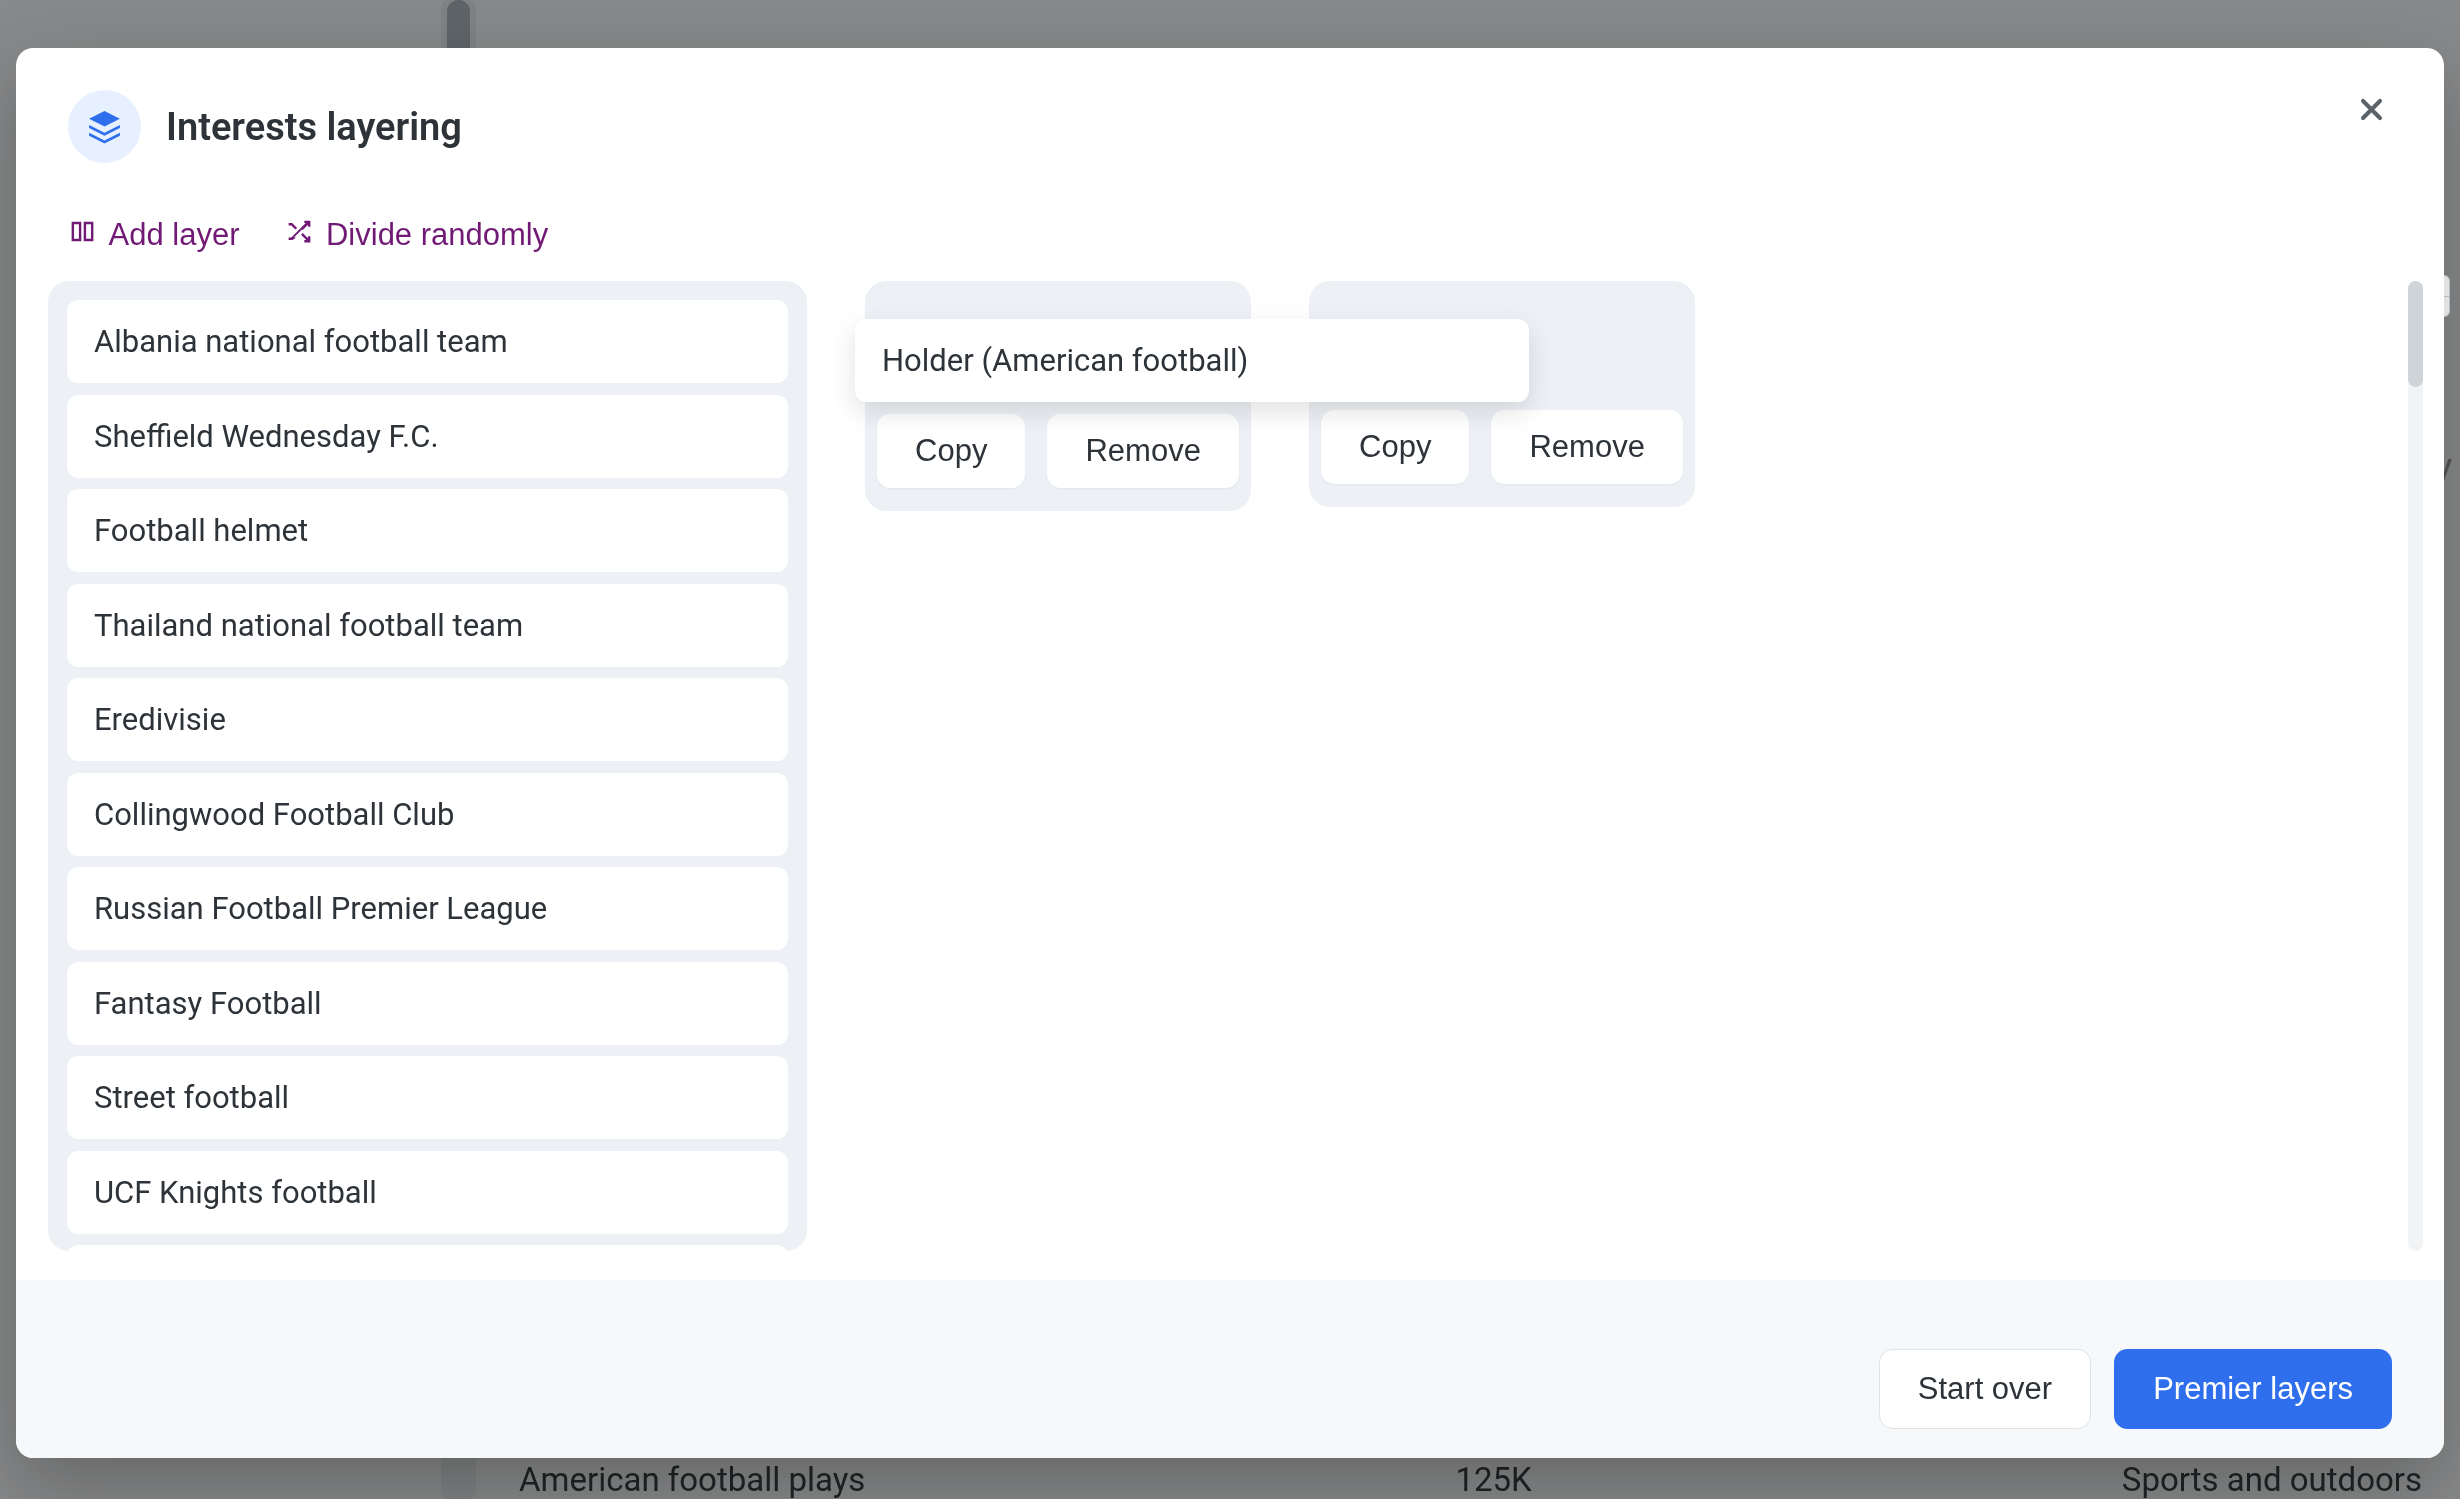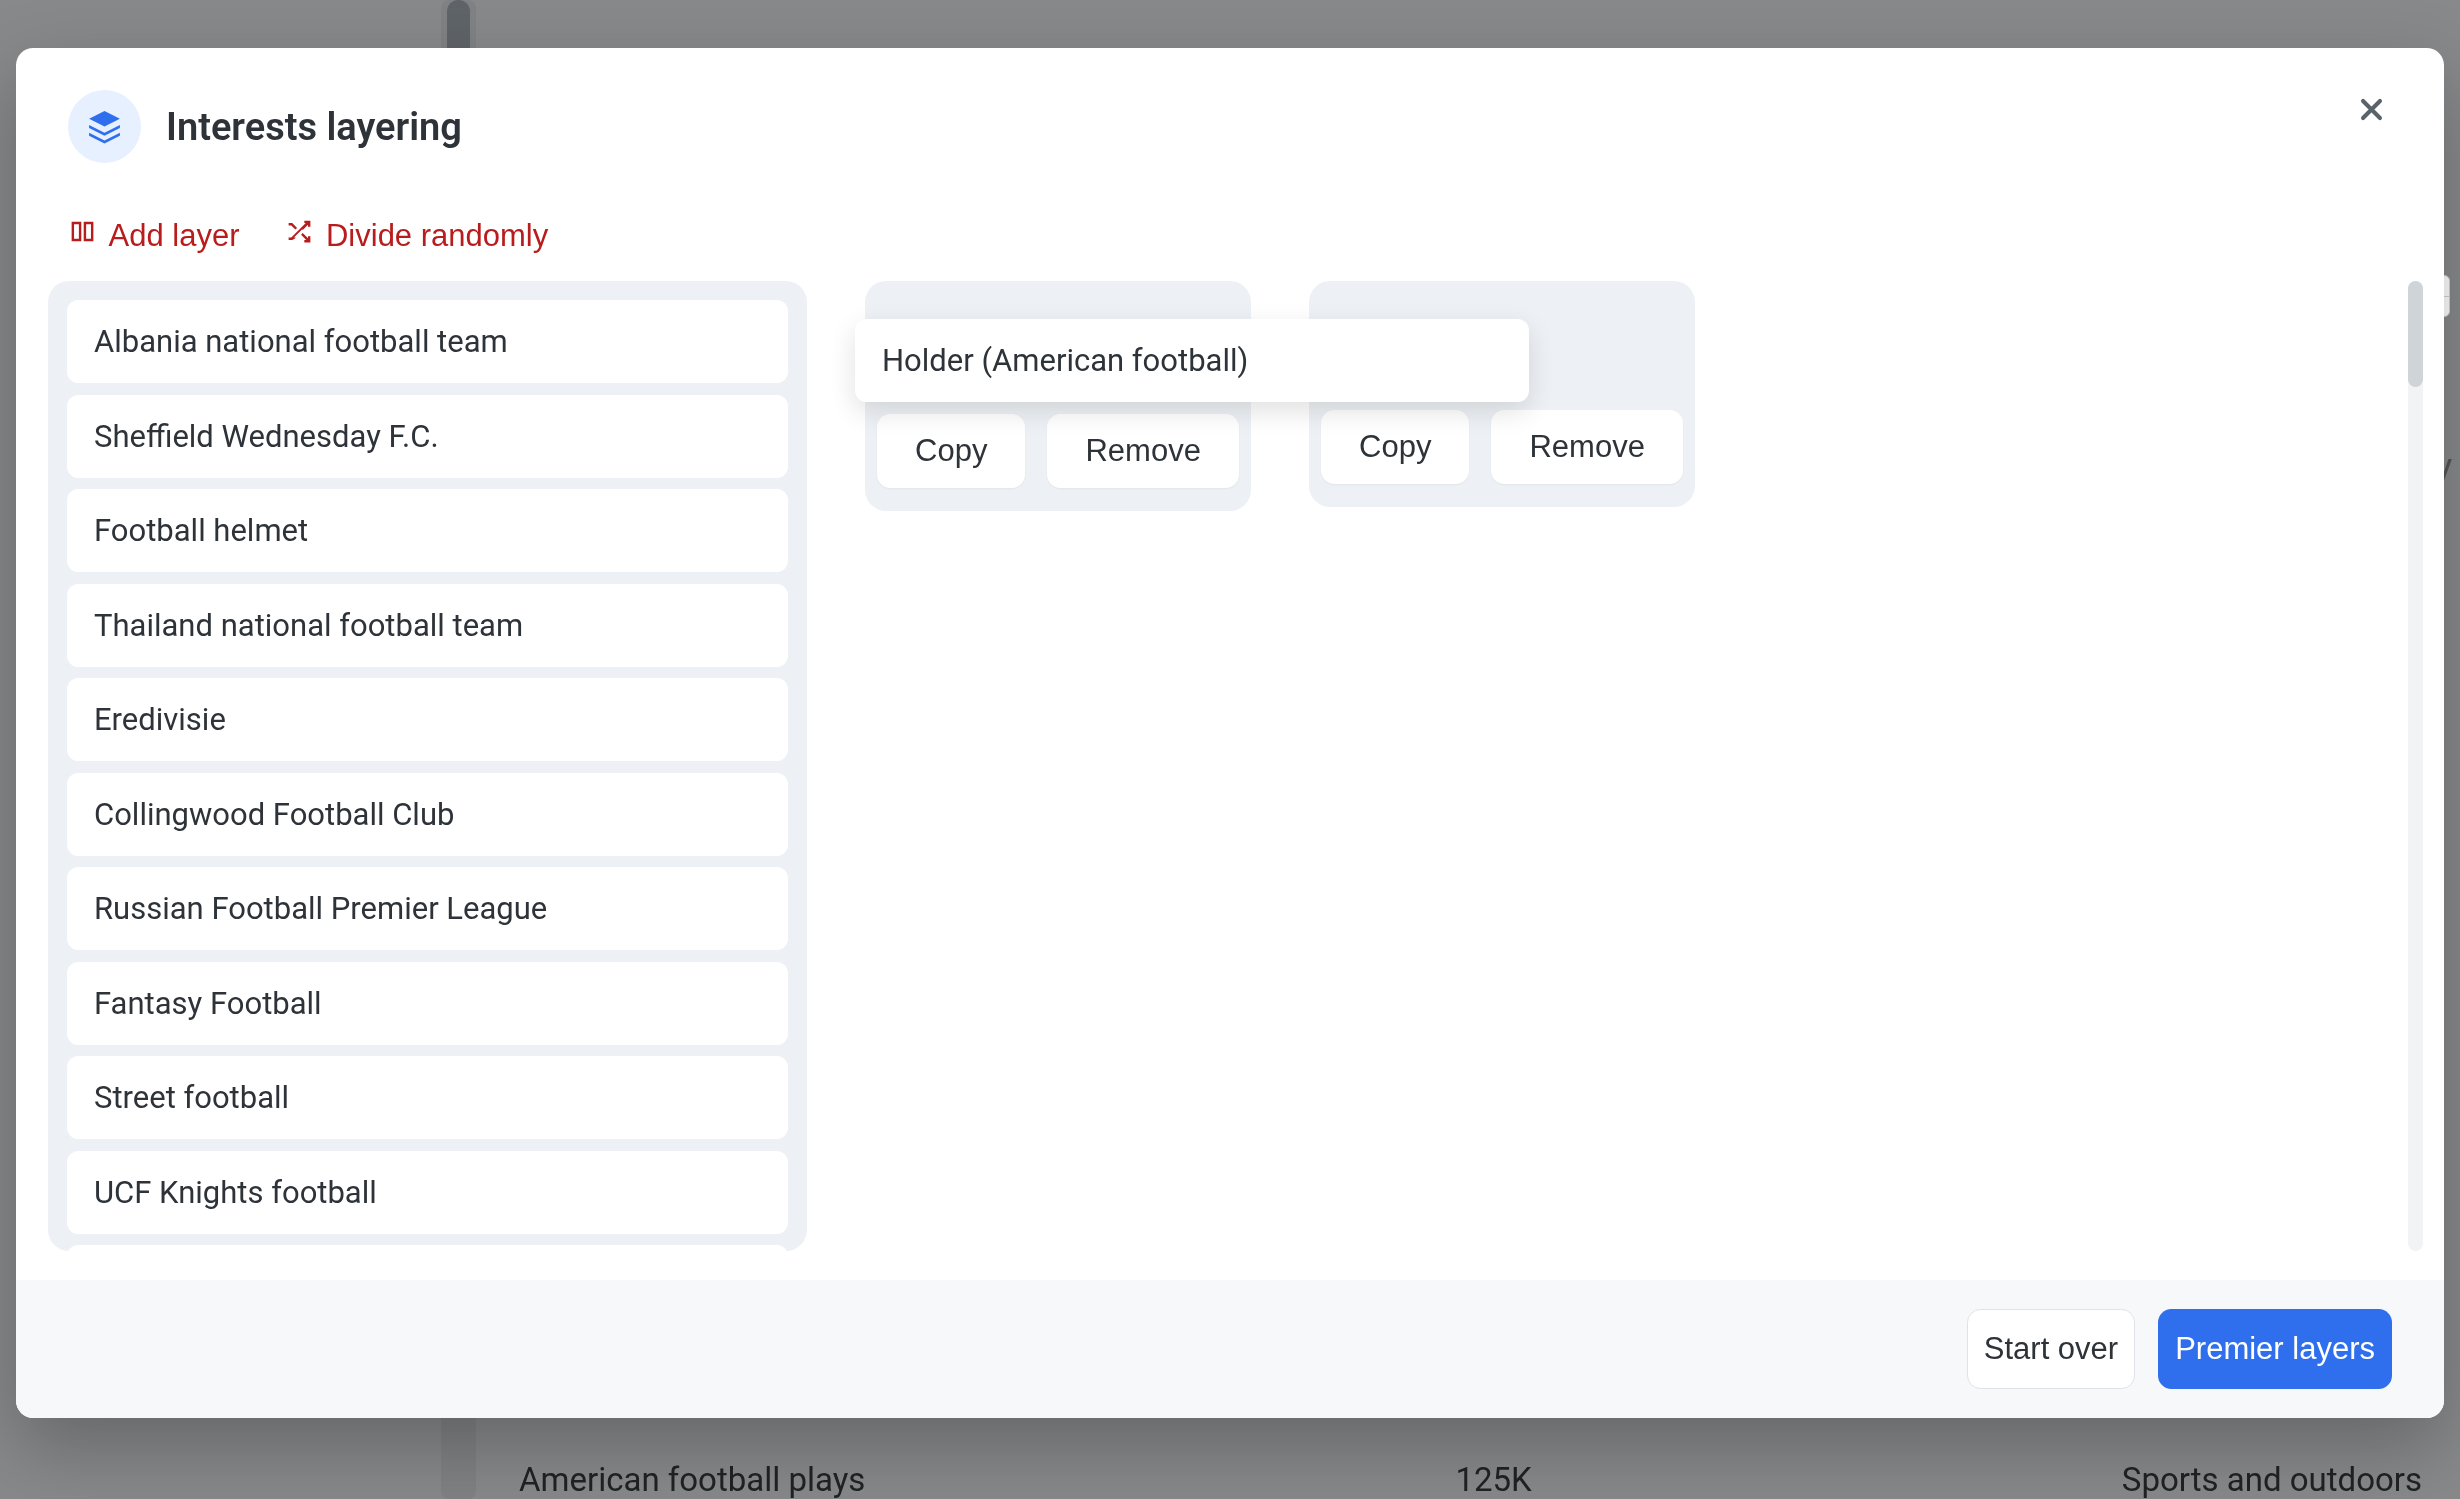--- a/index.html
+++ b/index.html
@@ -83,9 +83,9 @@
     padding: 35px 52px 27px 52px;
   }
   .link-btn {
-    display: inline-flex; align-items: center; gap: 11.5px;
+    display: inline-flex; align-items: flex-start; gap: 11.5px;
     background: transparent; border: none; cursor: pointer;
-    color: #b91c1c; font-size: 31px; font-weight: 500;
+    color: #701a75; font-size: 31px; font-weight: 500;
   }
   .link-btn svg { width: 29px; height: 29px; fill: currentColor; }
 

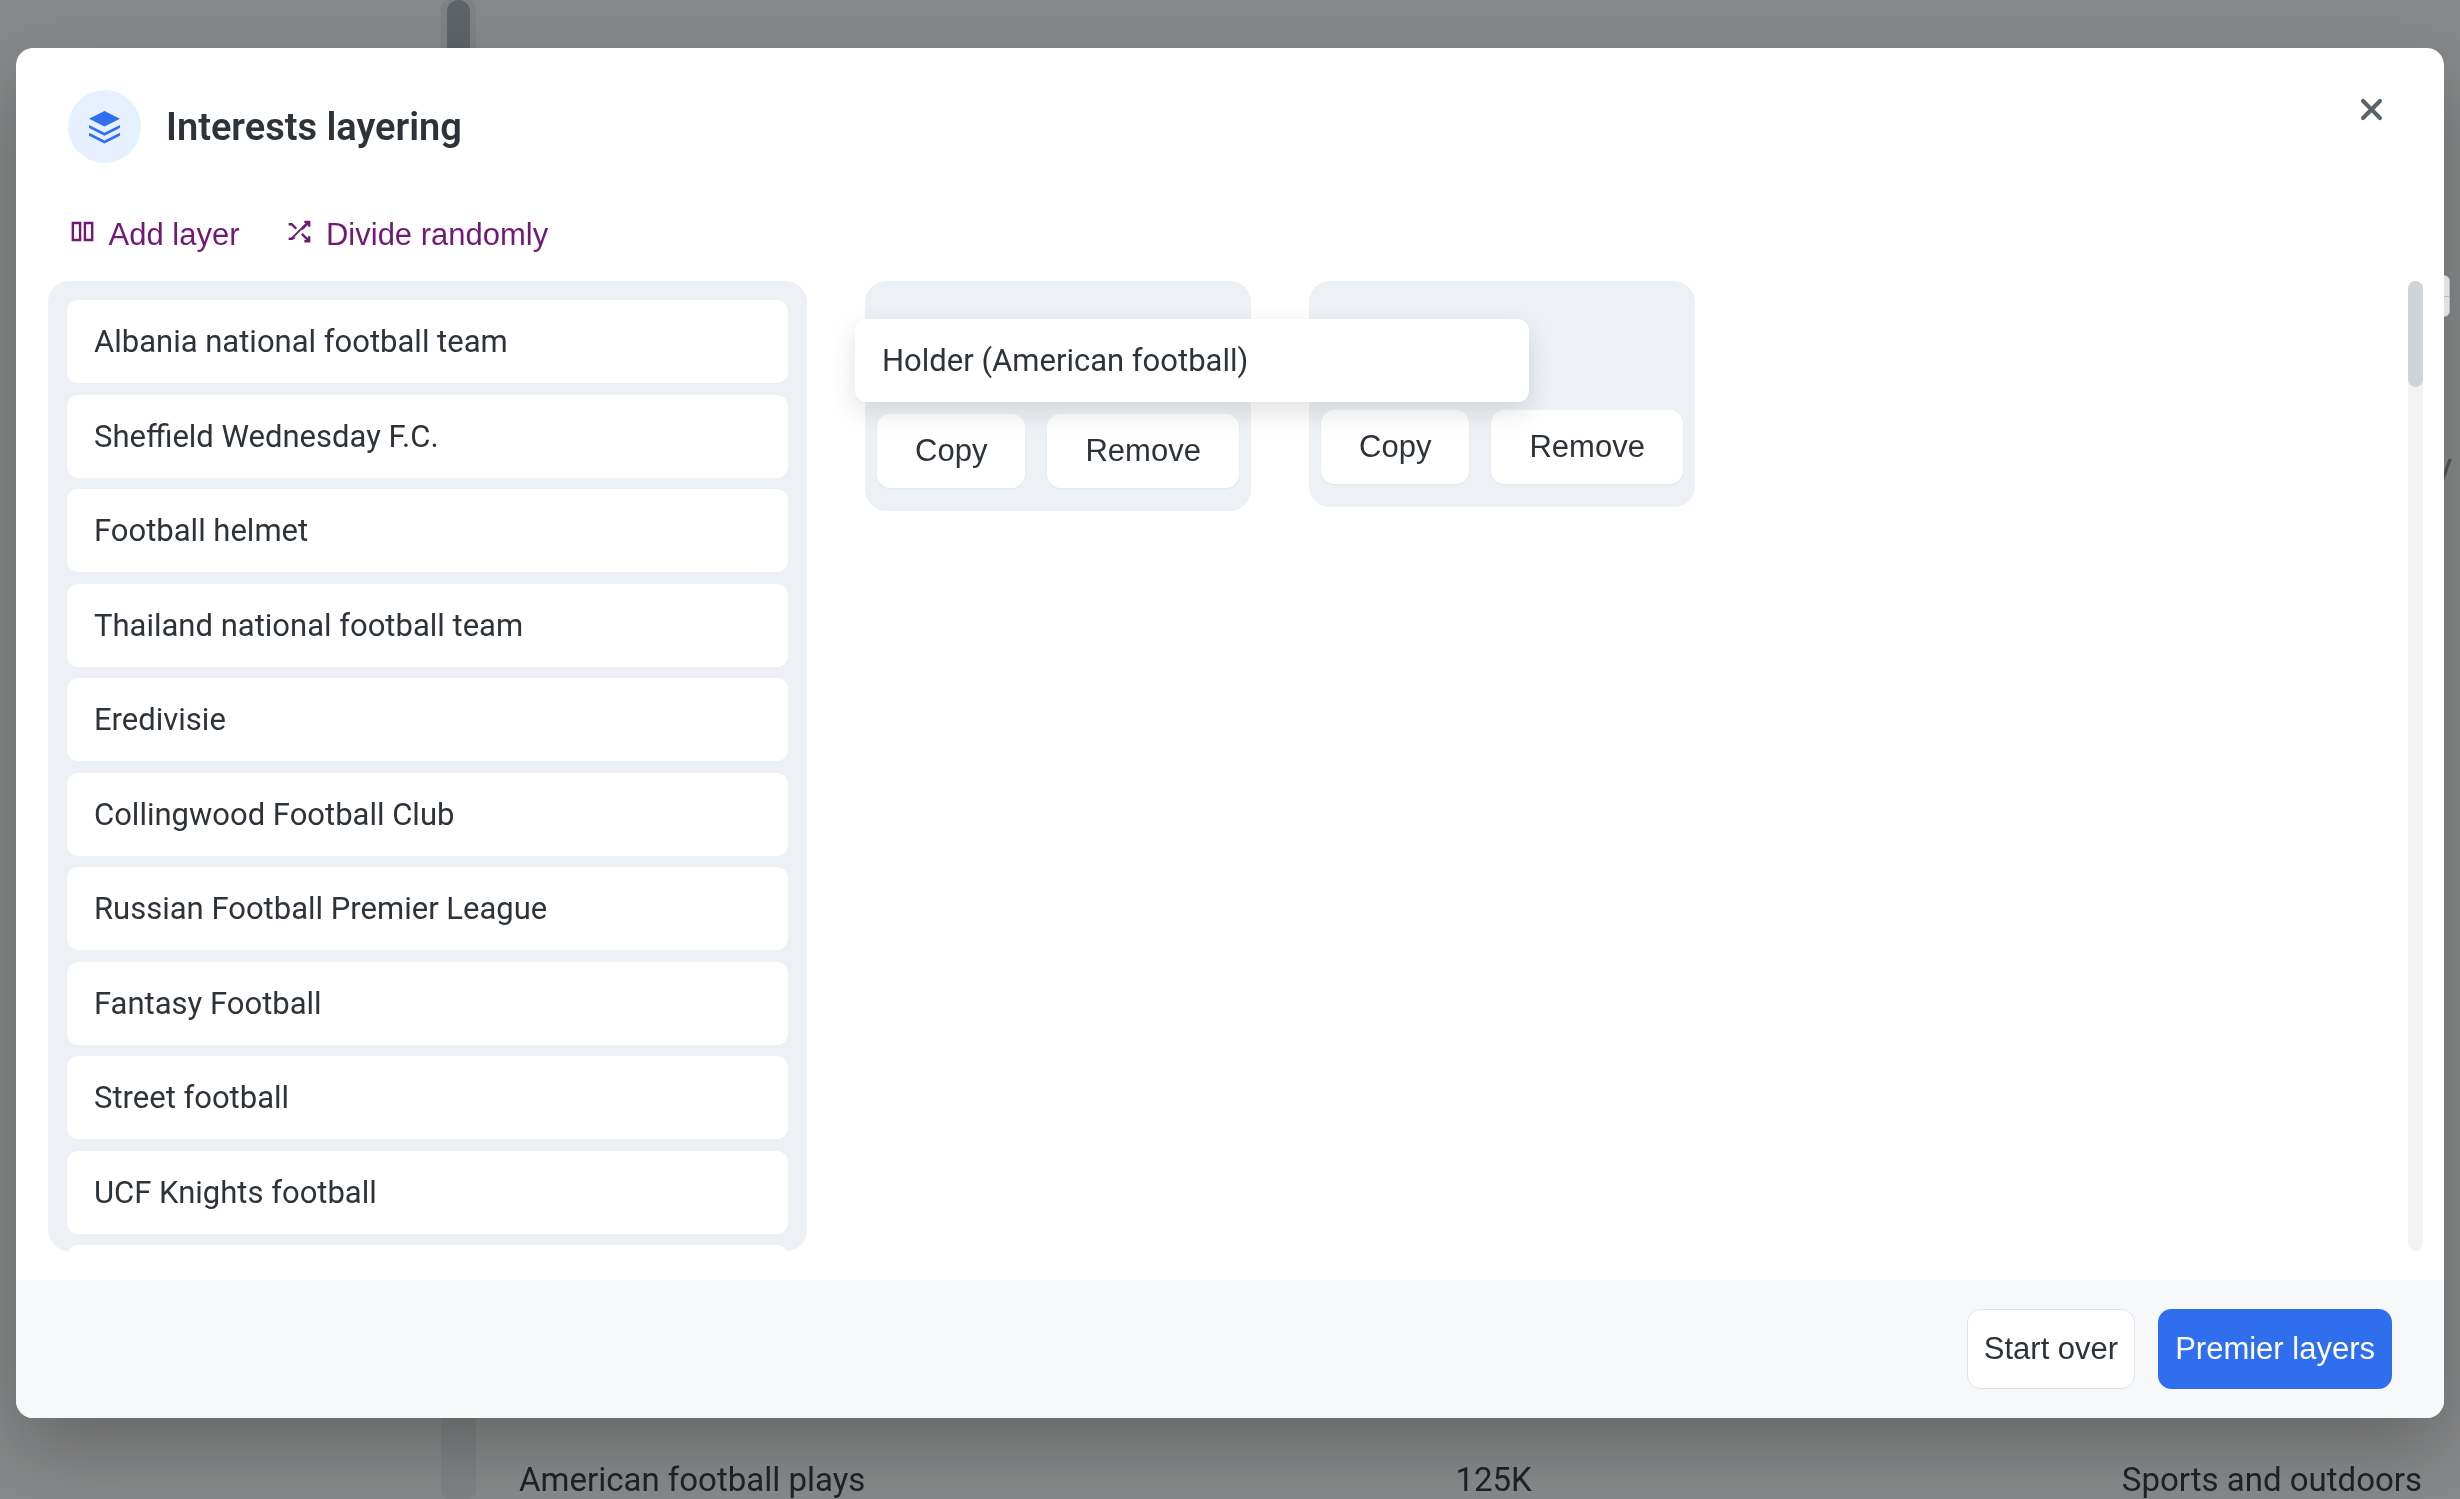--- a/index.html
+++ b/index.html
@@ -174,7 +174,7 @@
   }
   .btn {
     border-radius: 13.4px; font-size: 31px; font-weight: 500;
-    padding: 21px 16px; cursor: pointer; border: 1px solid transparent;
+    padding: 21px 38px; cursor: pointer; border: 1px solid transparent; margin-top: 40px;
   }
   .btn-secondary { background:#ffffff; color:#2d3338; border-color:#dfe3e8; }
   .btn-primary { background:#2f6fed; color:#ffffff; }

